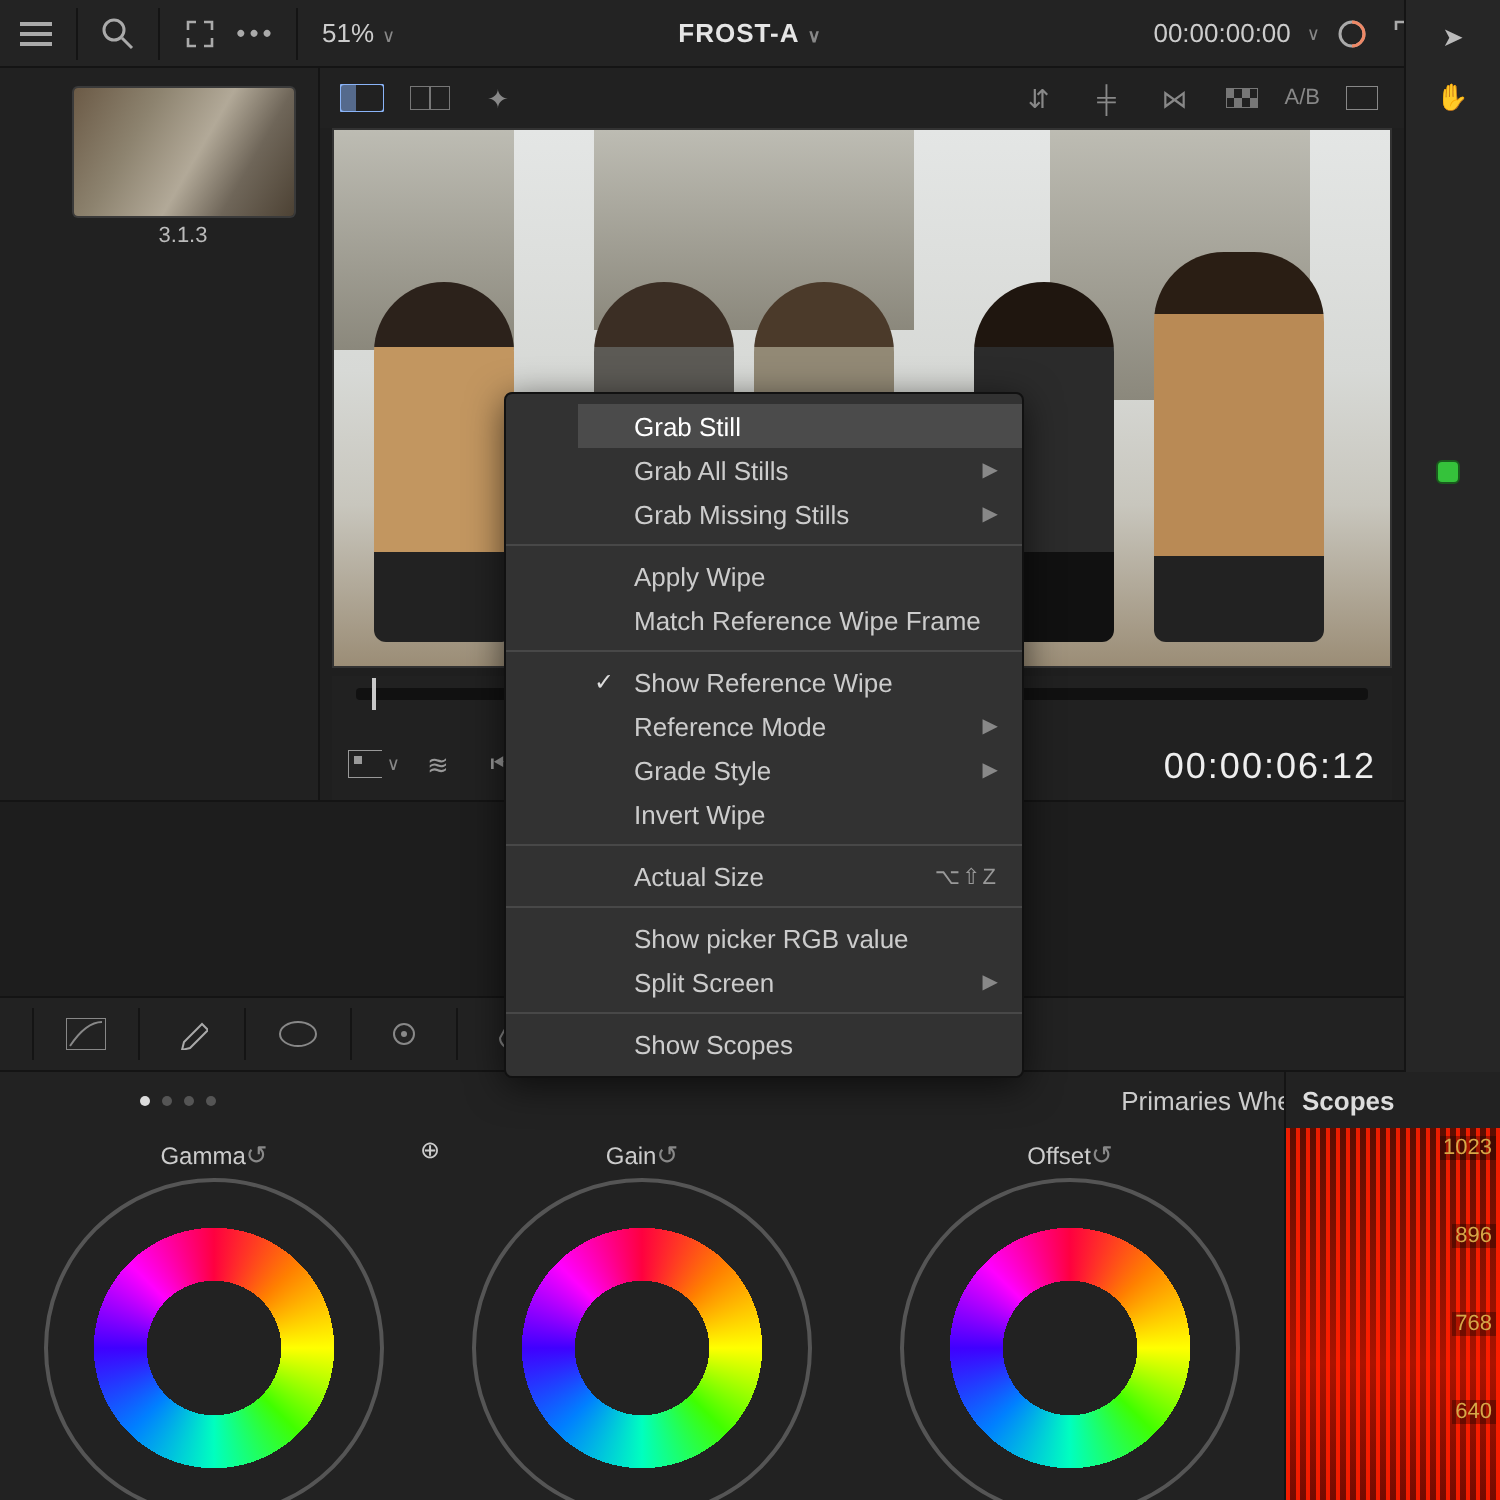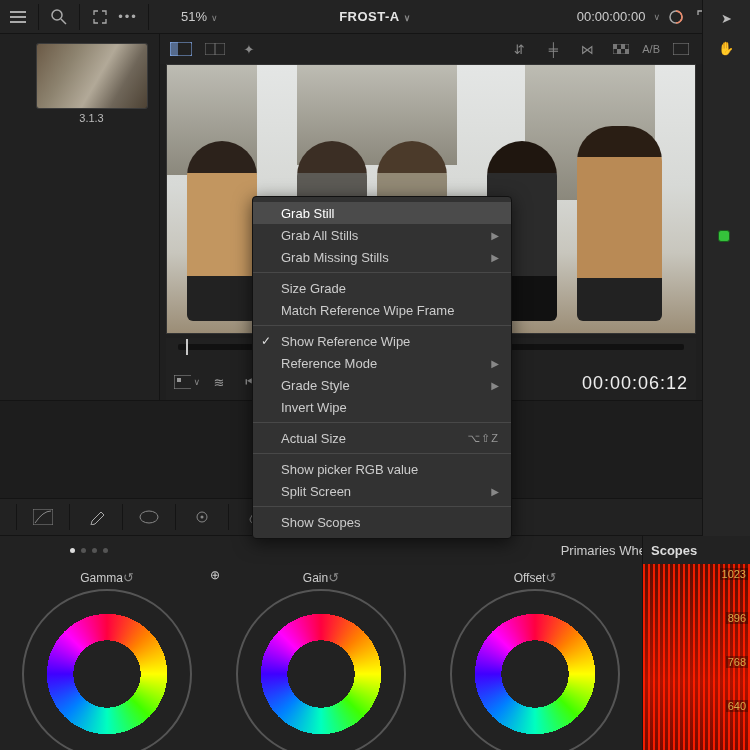--- a/index.html
+++ b/index.html
@@ -14,7 +14,7 @@
 .topbar-left { display:flex; align-items:center; gap:4px; padding:0 6px; }
 .topbar-left .ico, .toolbtn { width:24px; height:24px; display:flex; align-items:center; justify-content:center; border-radius:3px; color:#aaa; }
 .vsep { width:1px; height:26px; background:#141414; margin:0 4px; }
-.zoom { margin-left:24px; color:#ccc; }
+.zoom { margin-left:4px; color:#ccc; }
 .clipname-wrap { position:absolute; left:0; right:0; text-align:center; pointer-events:none; }
 .clipname { font-weight:600; color:#e5e5e5; letter-spacing:.5px; }
 .tc-top { margin-left:auto; margin-right:6px; color:#ccc; display:flex; align-items:center; gap:4px;}

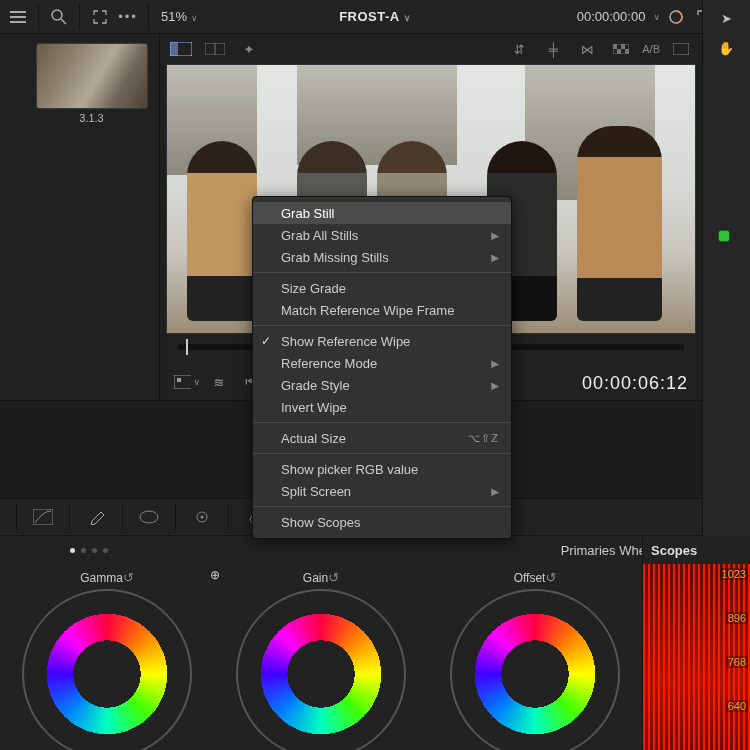--- a/index.html
+++ b/index.html
@@ -60,7 +60,7 @@
 .scopes-body .wave{position:absolute;inset:0;background:repeating-linear-gradient(90deg,rgba(255,30,0,.9) 0 2px,rgba(120,10,0,.4) 2px 5px),linear-gradient(180deg,rgba(255,50,0,.25) 0%,rgba(255,30,0,.8) 55%,rgba(80,5,0,1) 100%);}
 .scopetick{position:absolute;right:2px;font-size:11px;color:#d6a848;background:rgba(0,0,0,.3);padding:0 2px;}
 .ctxmenu{position:absolute;top:196px;left:252px;width:260px;background:#323232;border:1px solid #111;border-radius:4px;box-shadow:0 4px 18px rgba(0,0,0,.6);padding:5px 0;z-index:50;}
-.ctxmenu .mi{display:flex;align-items:center;height:22px;padding:0 12px 0 28px;position:relative;color:#ccc;font-size:13px;}
+.ctxmenu .mi{display:flex;align-items:center;height:22px;padding:0 12px 0 28px;position:relative;color:#ccc;font-size:13px;margin-left:36px;}
 .ctxmenu .mi.hl{background:#4b4b4b;color:#fff;}
 .ctxmenu .mi .arw{margin-left:auto;font-size:10px;color:#888;}
 .ctxmenu .mi .sc{margin-left:auto;font-size:11px;color:#999;letter-spacing:1px;}

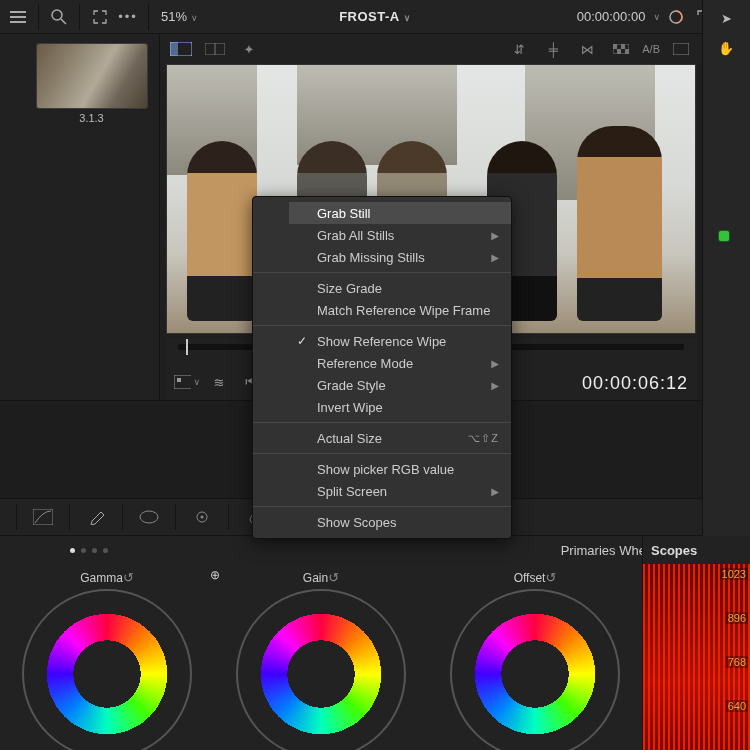--- a/index.html
+++ b/index.html
@@ -320,7 +320,7 @@
     </div>
     <hr>
     <div class="mi">
-      <span>Size Grade</span>
+      <span>Apply Wipe</span>
     </div>
     <div class="mi">
       <span>Match Reference Wipe Frame</span>

